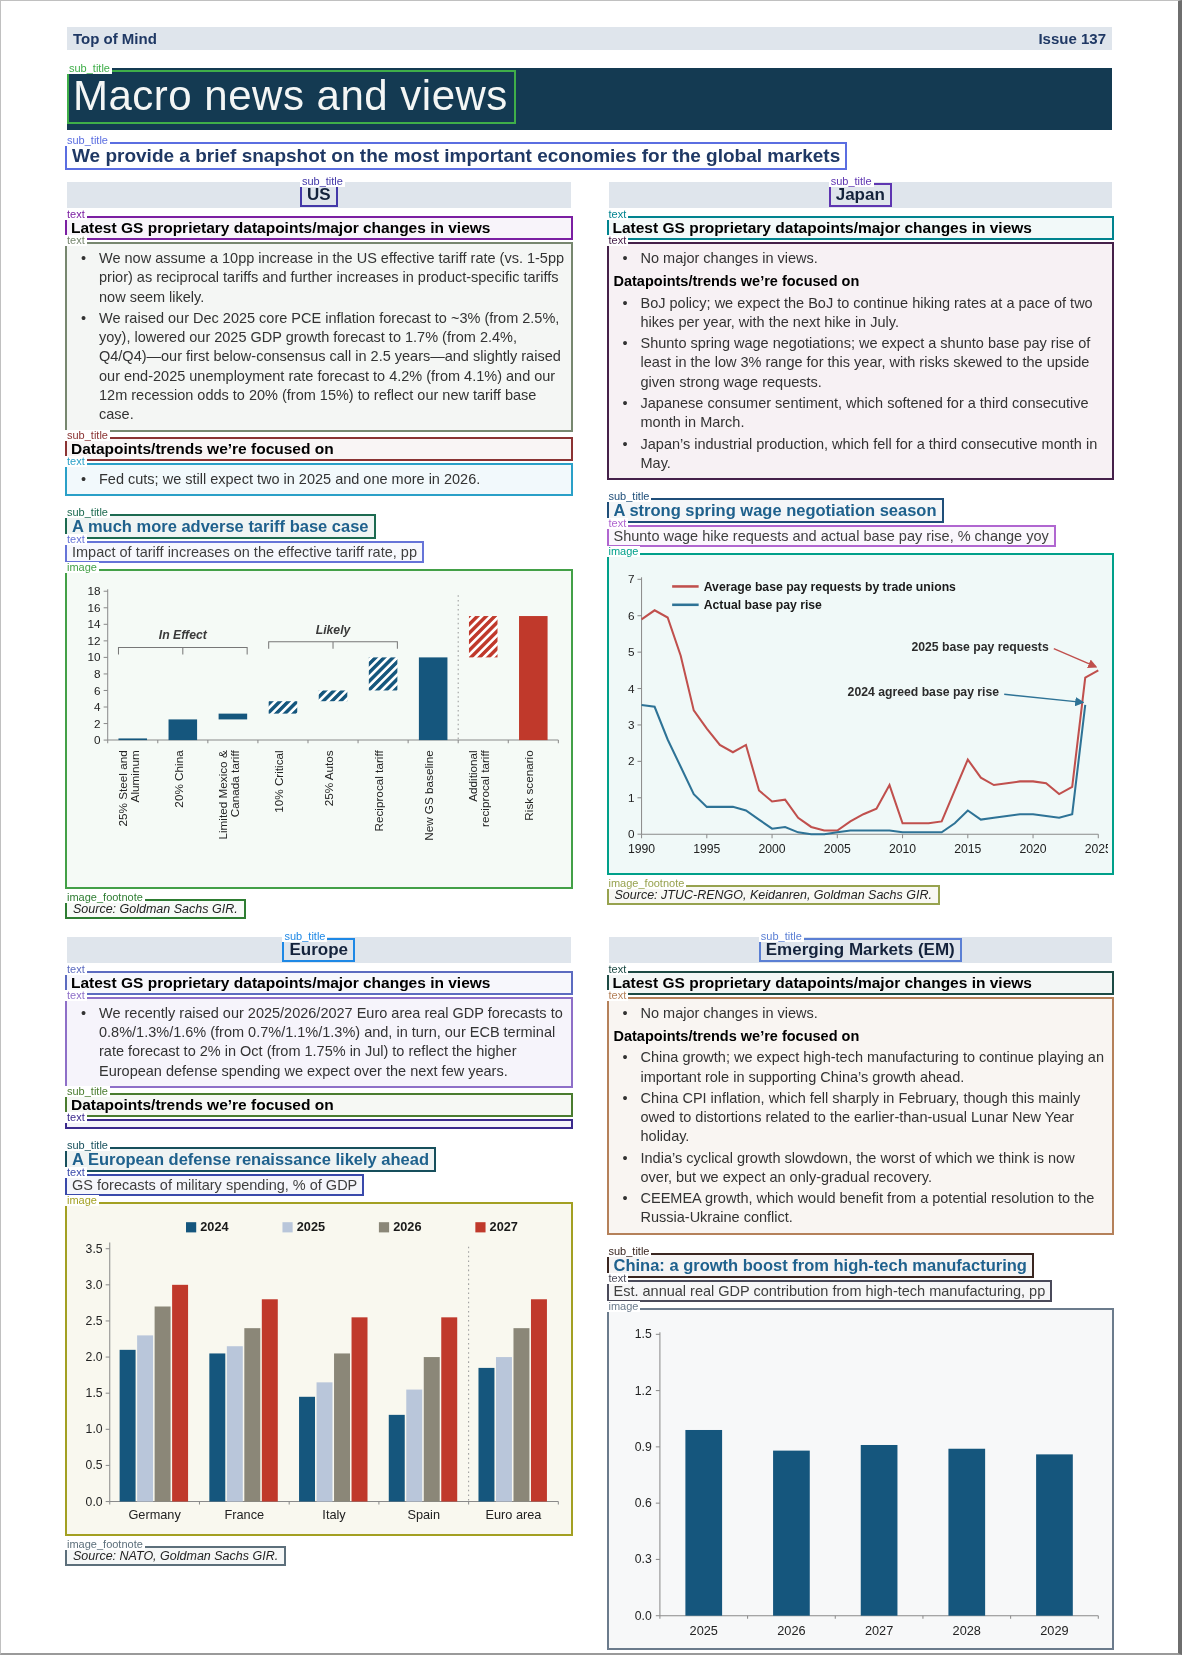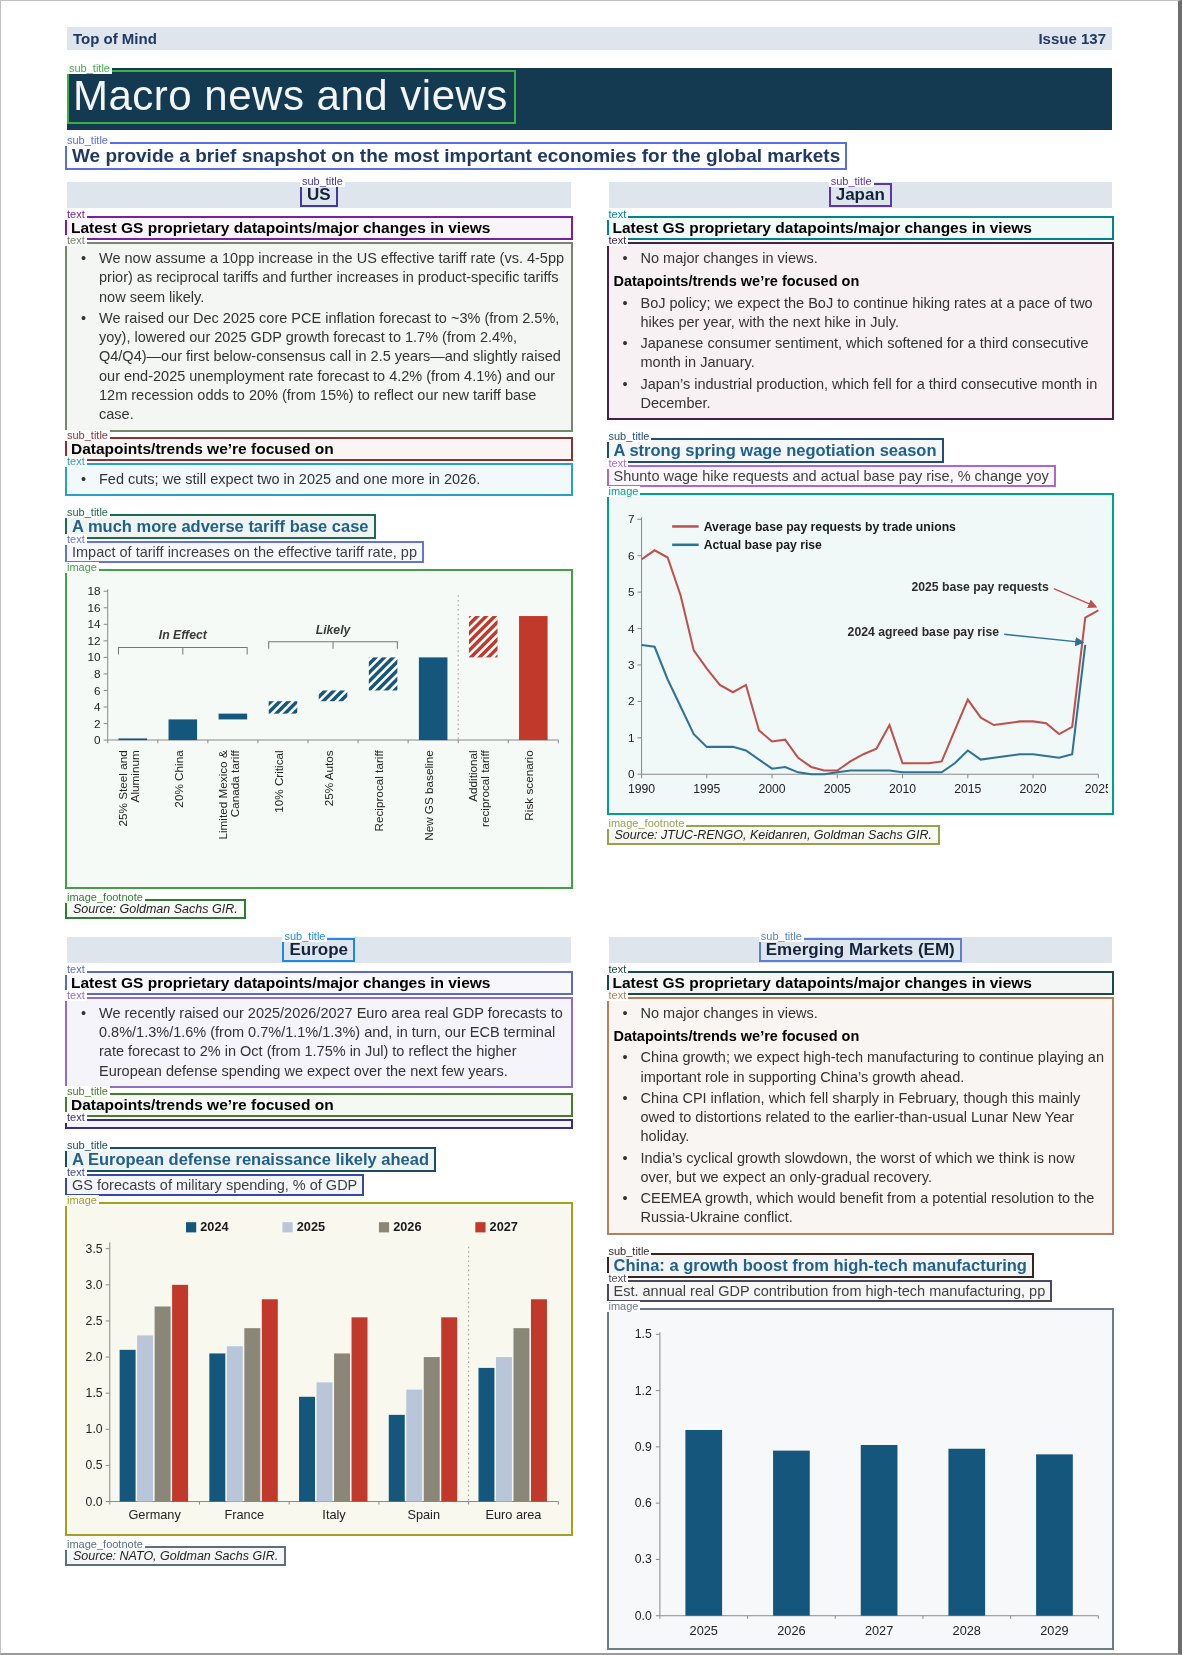--- a/index.html
+++ b/index.html
@@ -56,7 +56,7 @@
       </div>
       <span class="sec-h ann" style="box-shadow: rgb(123, 31, 162) 0px 0px 0px 2px; background-color: rgba(123, 31, 162, 0.05);">Latest GS proprietary datapoints/major changes in views<span class="ann-label" style="color: rgb(123, 31, 162);">text</span></span>
       <ul class="bullets ann" style="box-shadow: rgb(119, 135, 111) 0px 0px 0px 2px; background-color: rgba(119, 135, 111, 0.08);">
-          <li class="b">We now assume a 10pp increase in the US effective tariff rate (vs. 4-5pp prior) as reciprocal tariffs and further increases in product-specific tariffs now seem likely.</li>
+          <li class="b">We now assume a 10pp increase in the US effective tariff rate (vs. 1-5pp prior) as reciprocal tariffs and further increases in product-specific tariffs now seem likely.</li>
           <li class="b">We raised our Dec 2025 core PCE inflation forecast to ~3% (from 2.5%, yoy), lowered our 2025 GDP growth forecast to 1.7% (from 2.4%, Q4/Q4)—our first below-consensus call in 2.5 years—and slightly raised our end-2025 unemployment rate forecast to 4.2% (from 4.1%) and our 12m recession odds to 20% (from 15%) to reflect our new tariff base case.</li>
           <span class="ann-label" style="color: rgb(119, 135, 111);">text</span>
         </ul>

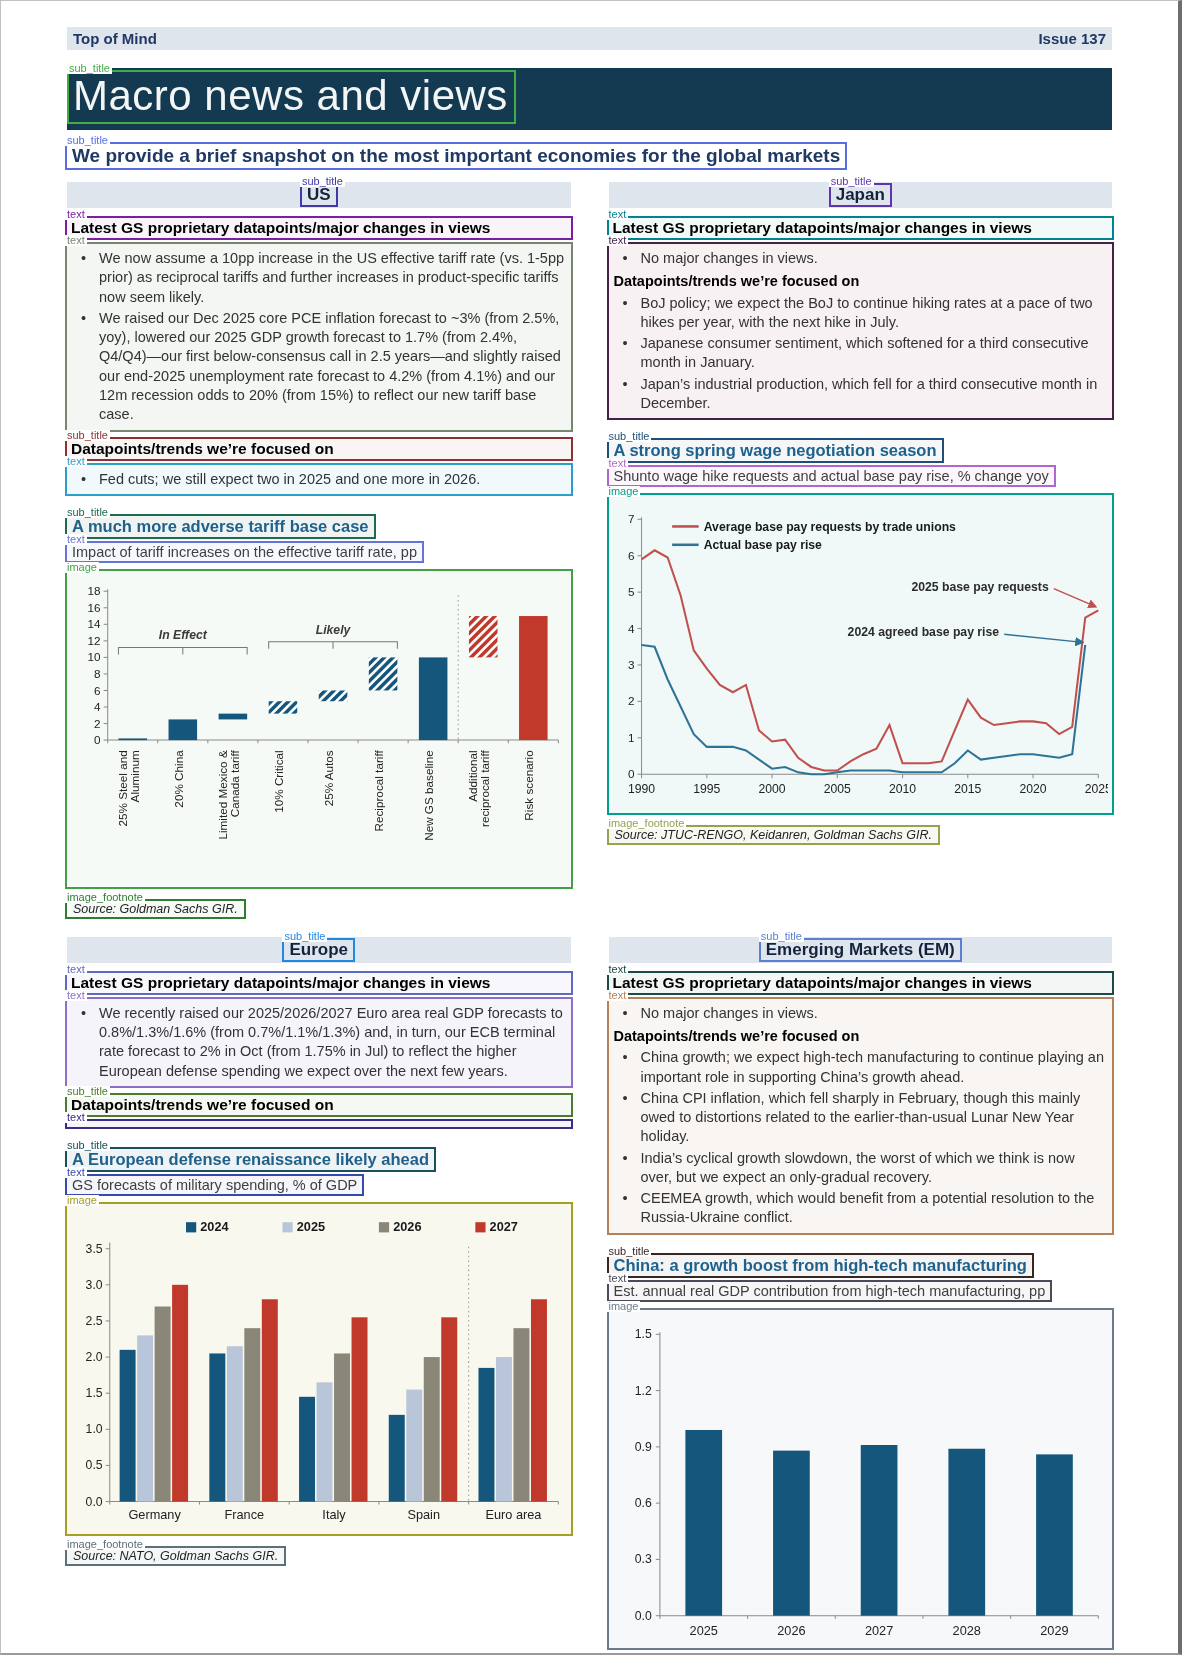--- a/index.html
+++ b/index.html
@@ -152,6 +152,7 @@
           <li class="b">No major changes in views.</li>
           <li class="h">Datapoints/trends we’re focused on</li>
           <li class="b">BoJ policy; we expect the BoJ to continue hiking rates at a pace of two hikes per year, with the next hike in July.</li>
+          <li class="b">Shunto spring wage negotiations; we expect a shunto base pay rise of least in the low 3% range for this year, with risks skewed to the upside given strong wage requests.</li>
           <li class="b">Japanese consumer sentiment, which softened for a third consecutive month in January.</li>
           <li class="b">Japan’s industrial production, which fell for a third consecutive month in December.</li>
           <span class="ann-label" style="color: rgb(69, 33, 74);">text</span>

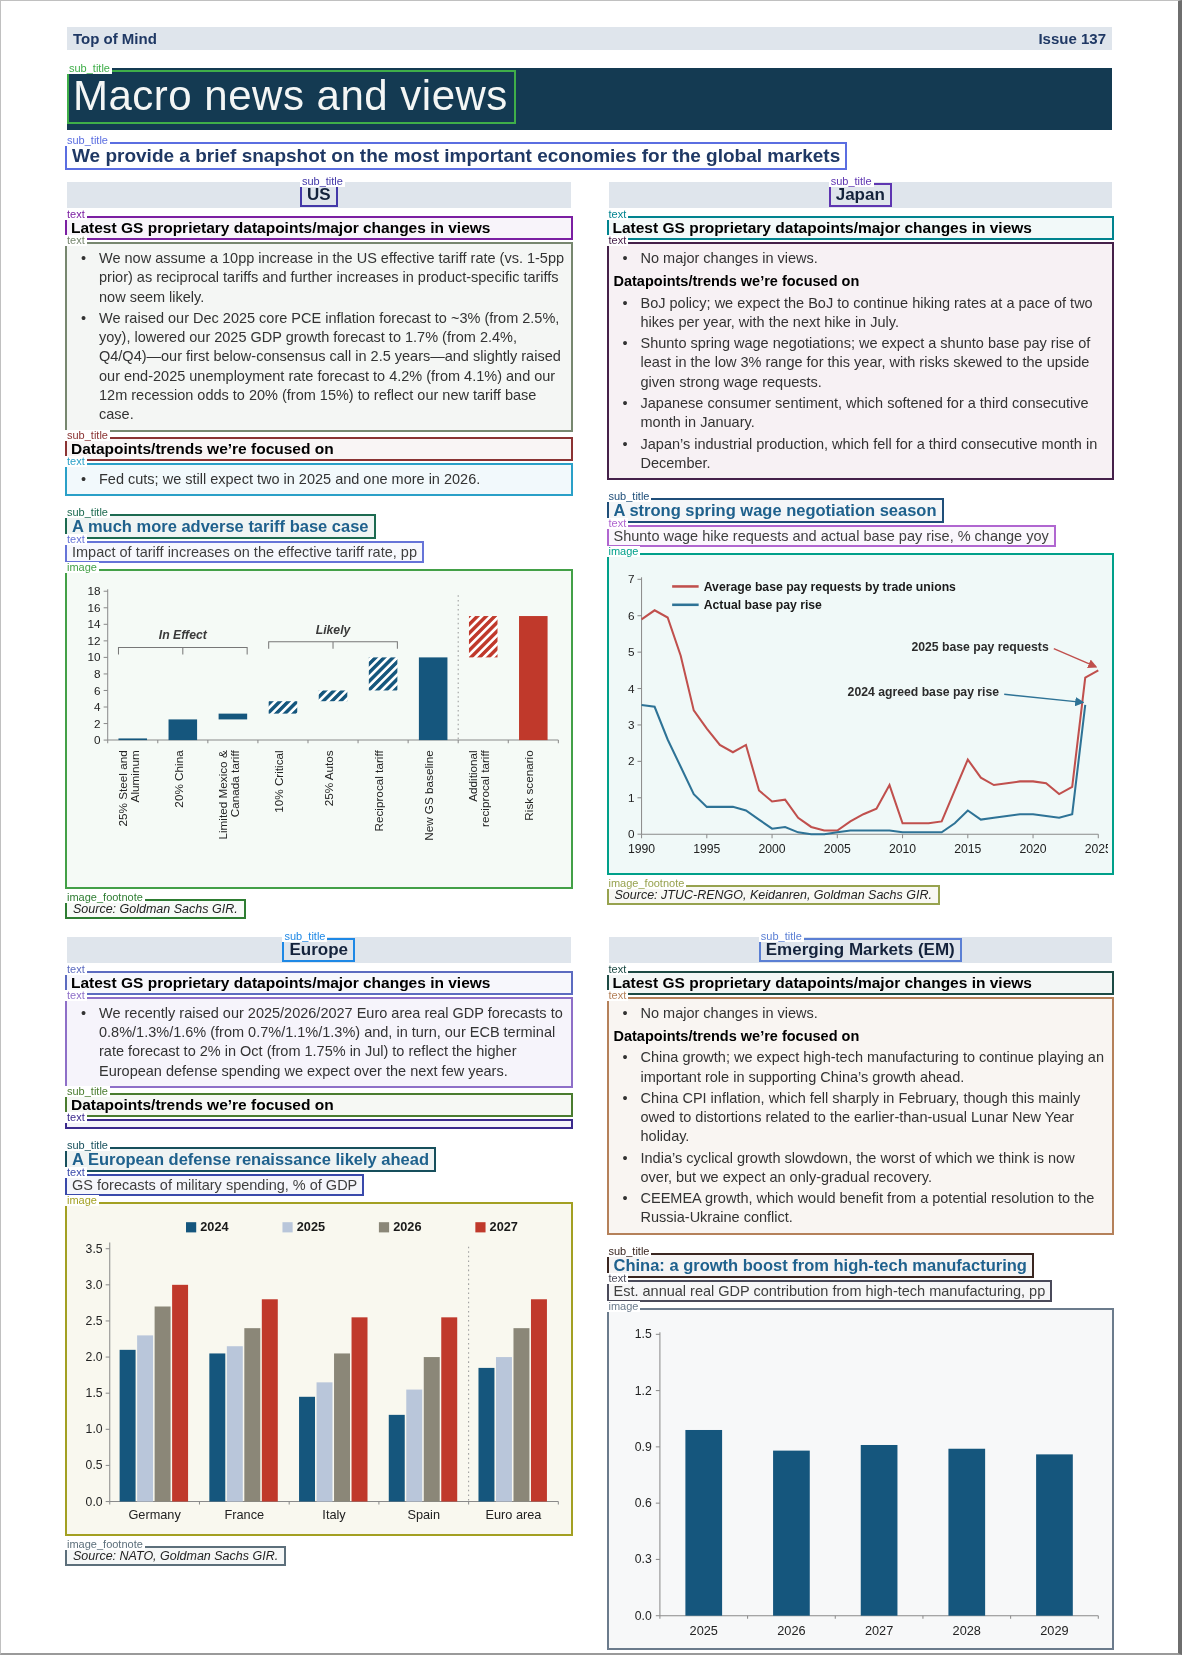--- a/index.html
+++ b/index.html
@@ -153,7 +153,7 @@
           <li class="h">Datapoints/trends we’re focused on</li>
           <li class="b">BoJ policy; we expect the BoJ to continue hiking rates at a pace of two hikes per year, with the next hike in July.</li>
           <li class="b">Shunto spring wage negotiations; we expect a shunto base pay rise of least in the low 3% range for this year, with risks skewed to the upside given strong wage requests.</li>
-          <li class="b">Japanese consumer sentiment, which softened for a third consecutive month in January.</li>
+          <li class="b">Japanese consumer sentiment, which softened for a third consecutive month in March.</li>
           <li class="b">Japan’s industrial production, which fell for a third consecutive month in December.</li>
           <span class="ann-label" style="color: rgb(69, 33, 74);">text</span>
         </ul>

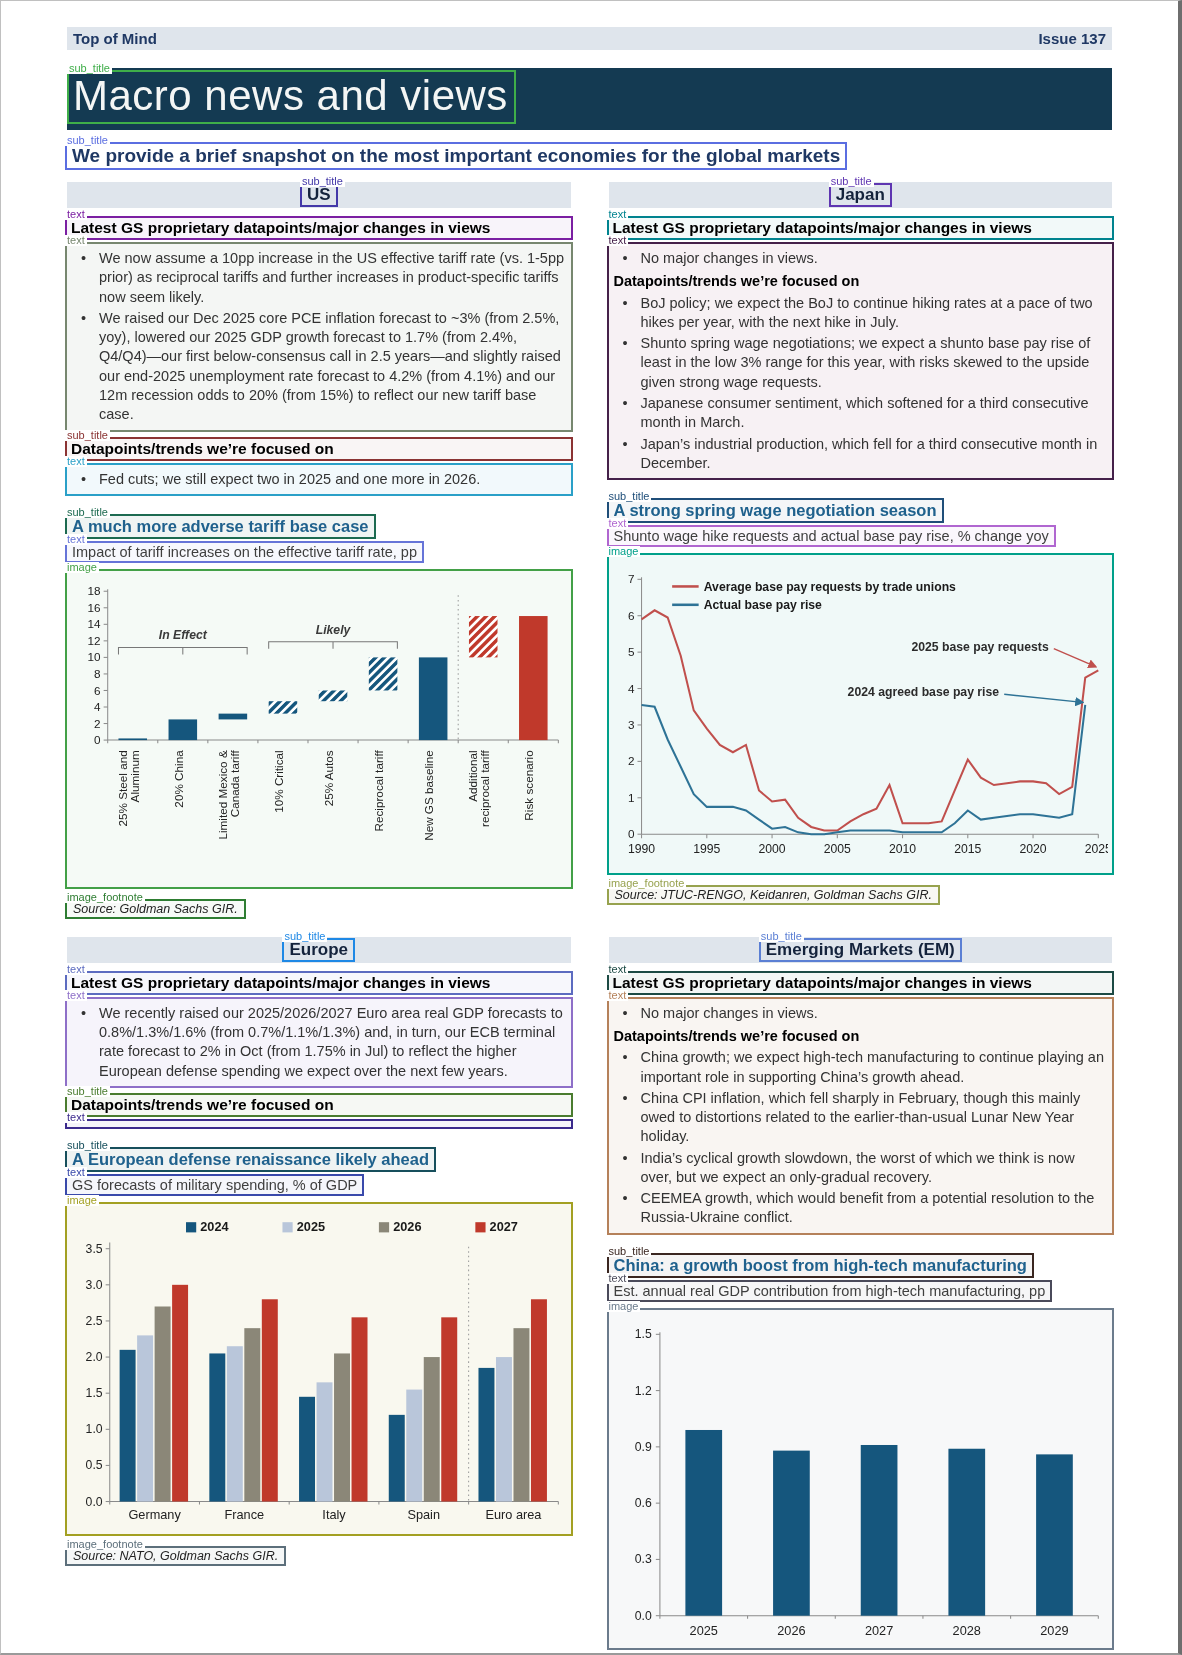--- a/index.html
+++ b/index.html
@@ -154,7 +154,7 @@
           <li class="b">BoJ policy; we expect the BoJ to continue hiking rates at a pace of two hikes per year, with the next hike in July.</li>
           <li class="b">Shunto spring wage negotiations; we expect a shunto base pay rise of least in the low 3% range for this year, with risks skewed to the upside given strong wage requests.</li>
           <li class="b">Japanese consumer sentiment, which softened for a third consecutive month in March.</li>
-          <li class="b">Japan’s industrial production, which fell for a third consecutive month in December.</li>
+          <li class="b">Japan’s industrial production, which fell for a third consecutive month in May.</li>
           <span class="ann-label" style="color: rgb(69, 33, 74);">text</span>
         </ul>
       <span class="chart-title ann" style="box-shadow: rgb(31, 78, 121) 0px 0px 0px 2px; background-color: rgba(31, 78, 121, 0.05);">A strong spring wage negotiation season<span class="ann-label" style="color: rgb(31, 78, 121);">sub_title</span></span><br>

